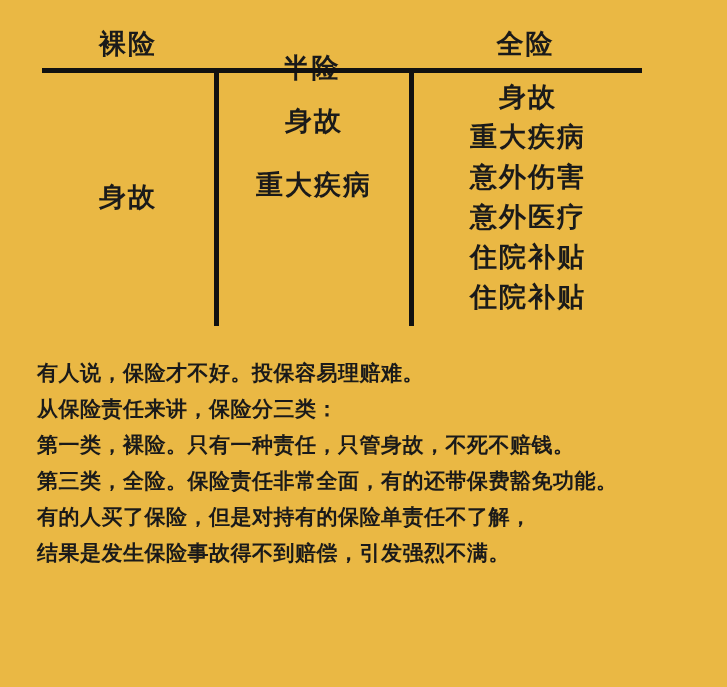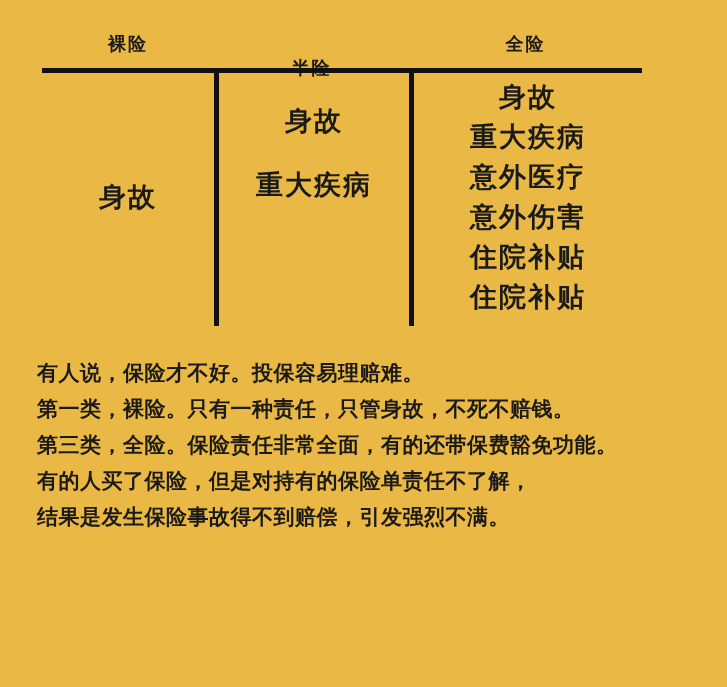--- a/index.html
+++ b/index.html
@@ -36,7 +36,7 @@
     display: flex;
   }
   .hdr {
-    font-size: 18px;
+    font-size: 27px;
     font-weight: bold;
     text-align: center;
     letter-spacing: 2px;

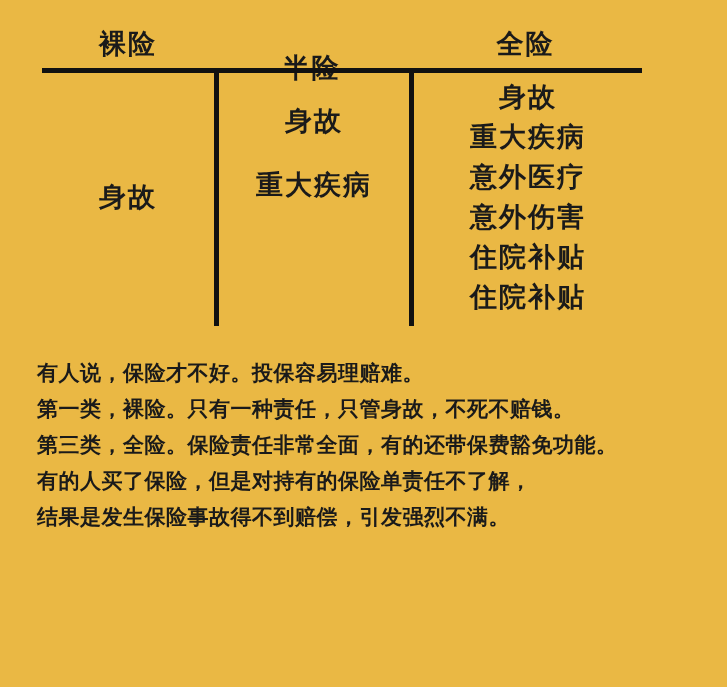--- a/index.html
+++ b/index.html
@@ -160,8 +160,8 @@
     <div class="col col-3">
       <div class="cell">身故</div>
       <div class="cell">重大疾病</div>
+      <div class="cell">意外伤害</div>
       <div class="cell">意外医疗</div>
-      <div class="cell">意外伤害</div>
       <div class="cell">住院补贴</div>
       <div class="cell">住院补贴</div>
     </div>

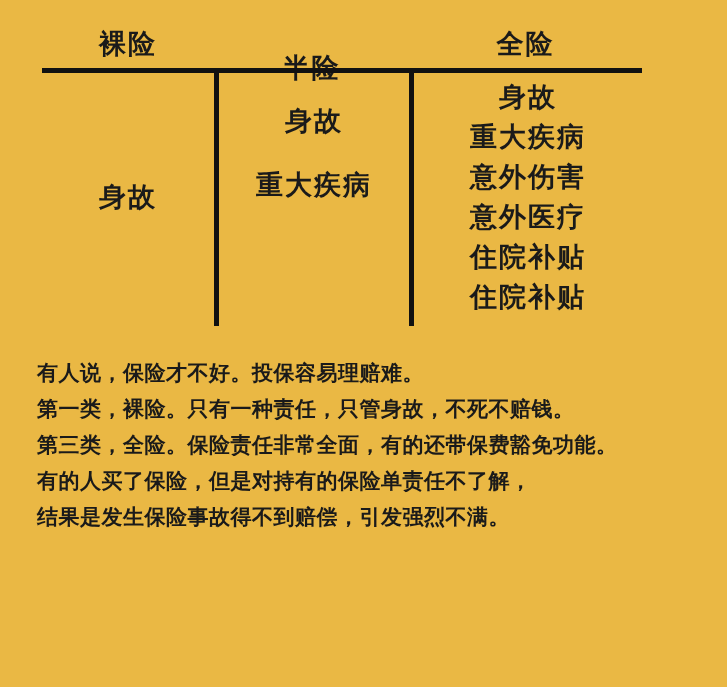--- a/index.html
+++ b/index.html
@@ -170,6 +170,7 @@
 
   <div class="body-text">
     <div class="line">有人说，保险才不好。投保容易理赔难。</div>
+    <div class="line">从保险责任来讲，保险分三类：</div>
     <div class="line">第一类，裸险。只有一种责任，只管身故，不死不赔钱。</div>
     <div class="line">第三类，全险。保险责任非常全面，有的还带保费豁免功能。</div>
     <div class="line">有的人买了保险，但是对持有的保险单责任不了解，</div>

